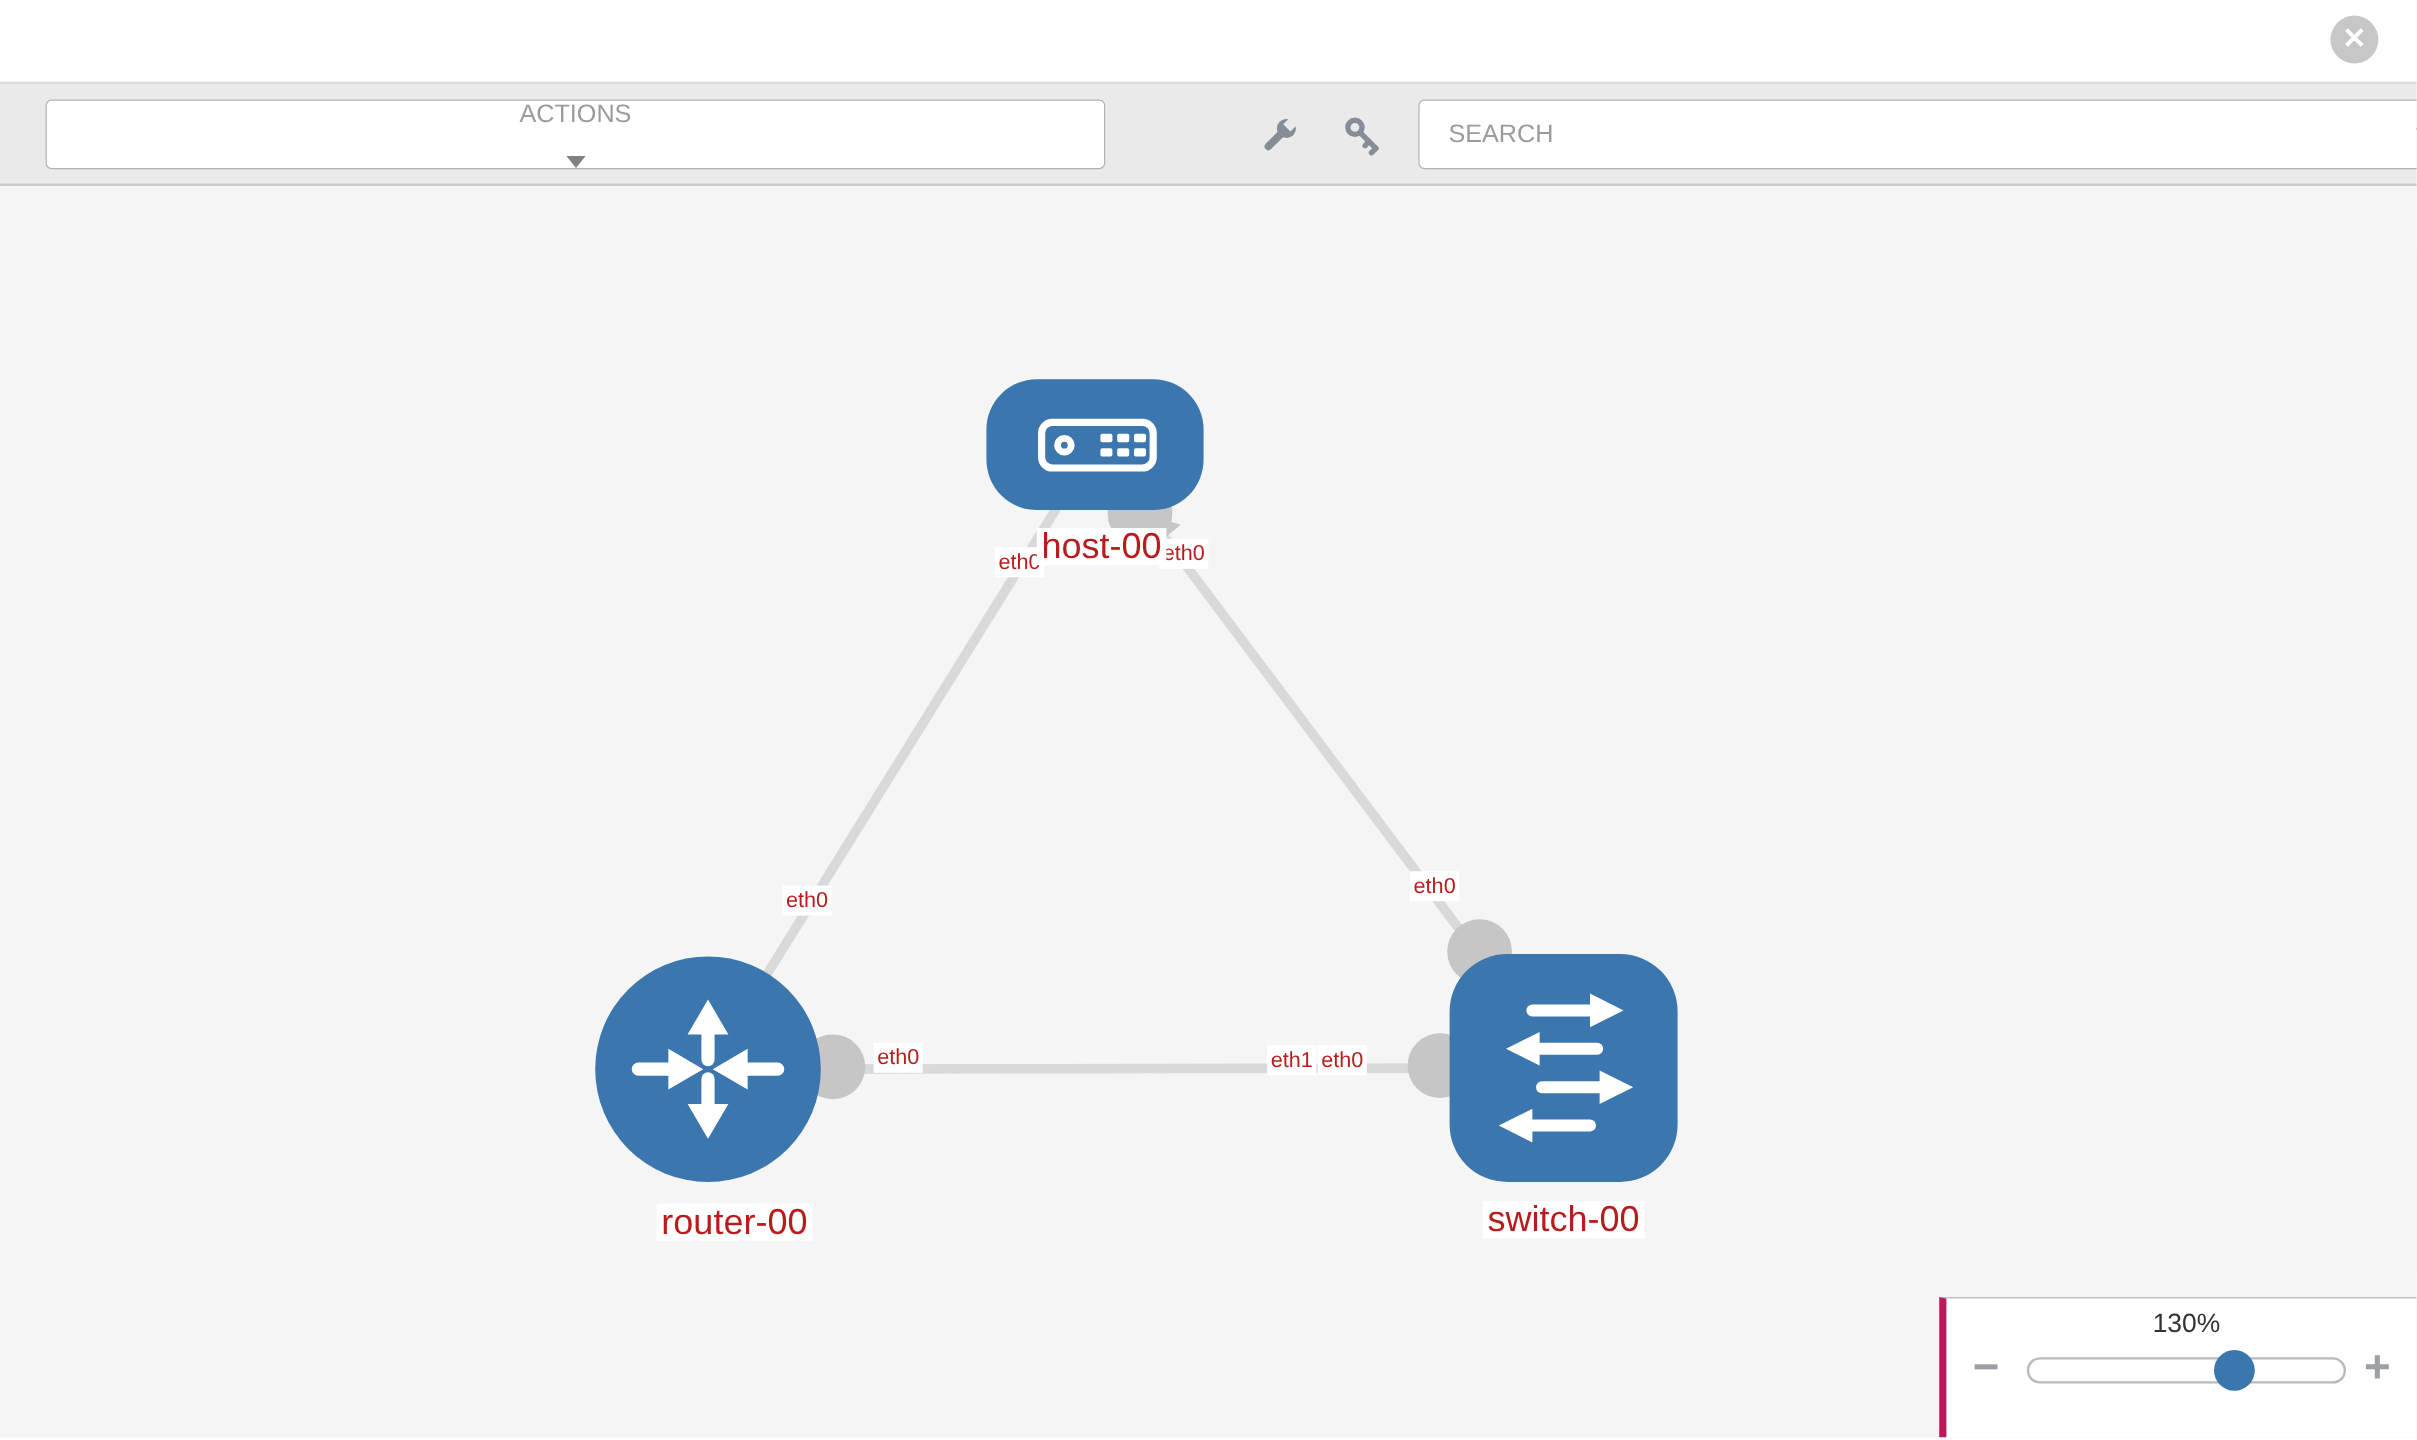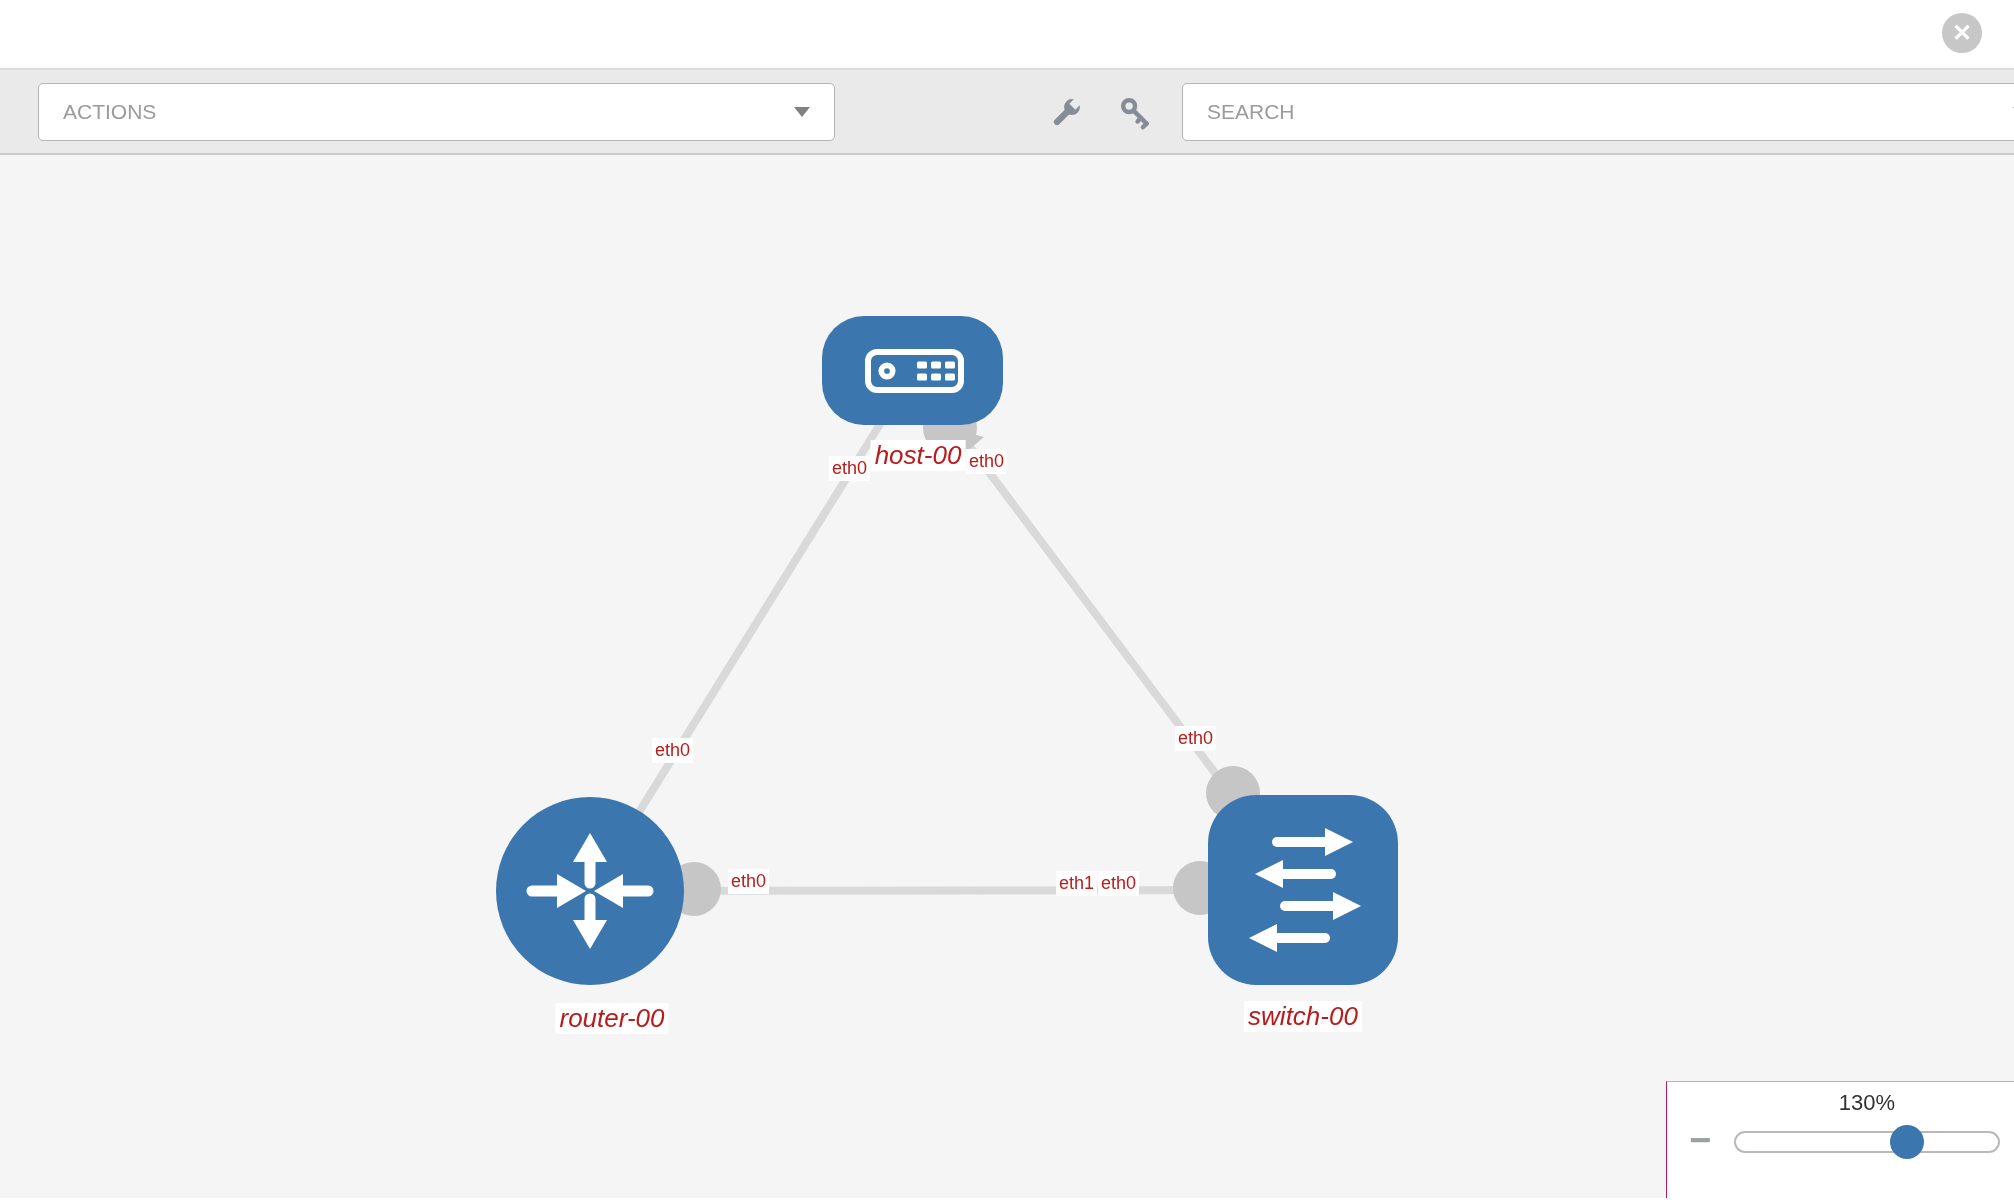--- a/index.html
+++ b/index.html
@@ -22,7 +22,7 @@
   .select-label { font-size:21px; color:#9b9b9b; }
   .caret { width:0; height:0; border-left:8px solid transparent; border-right:8px solid transparent;
            border-top:10px solid #7e8287; }
-  .select.actions { left:38px; width:797px; }
+  .select.actions { left:38px; width:883px;flex-direction:column; }
   .select.search  { left:1182px; width:872px; }
   .tool-icons { position:absolute; left:1048px; top:0; height:85px; display:flex; align-items:center; gap:34px; }
   .tool-icons svg { display:block; cursor:pointer; }

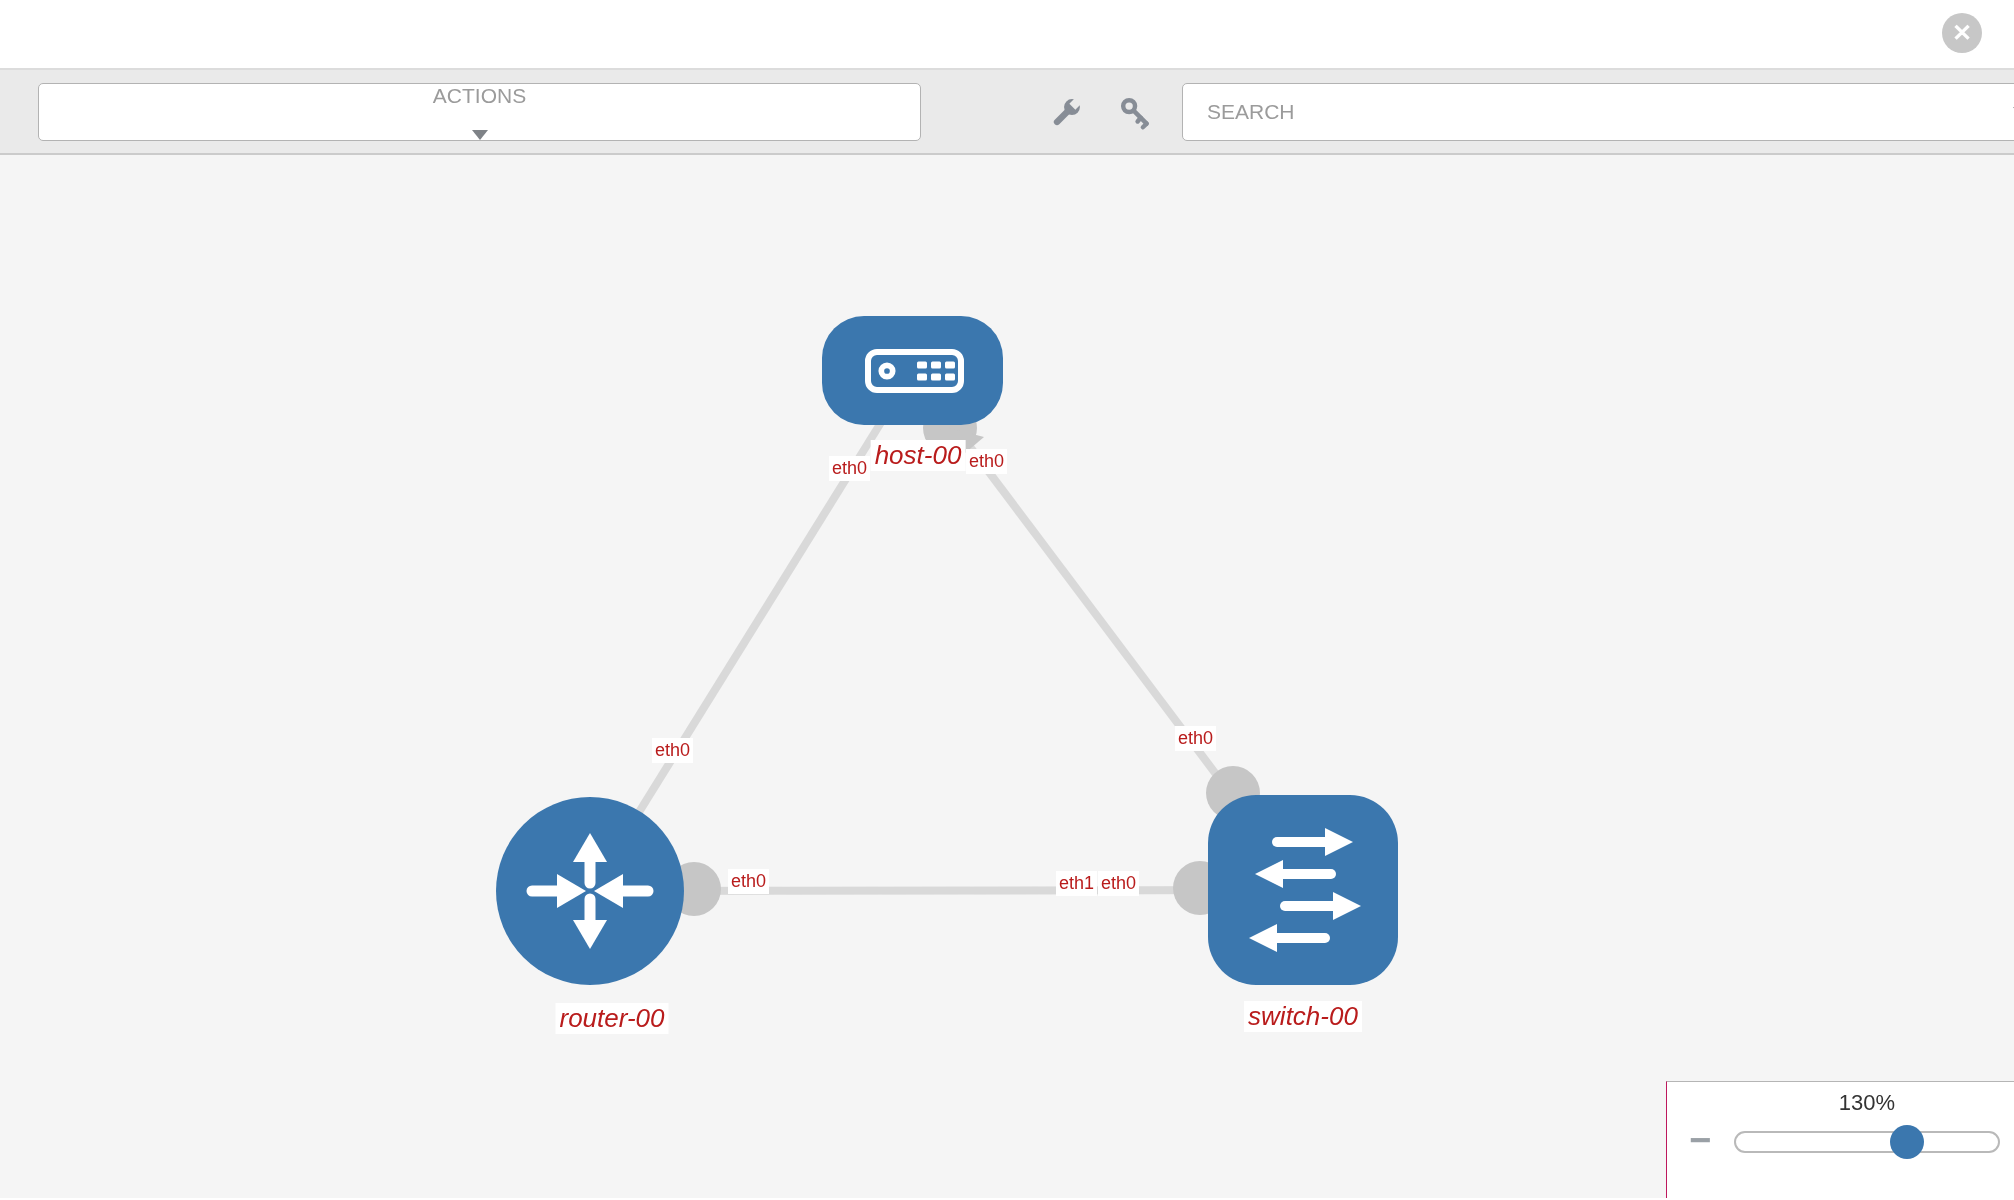--- a/index.html
+++ b/index.html
@@ -33,8 +33,8 @@
 
   .labels span { position:absolute; background:#fff; color:#b91c1c; white-space:nowrap; }
   .iface { font-size:18px; line-height:25px; padding:0 3px; }
-  .node-label { font-size:26px; line-height:31px; padding:0 4px; color:#565656;
-                transform:translateX(-50%);font-style:italic; }
+  .node-label { font-size:30px; line-height:31px; padding:0 4px; color:#565656;
+                transform:translateX(-50%); }
 
   
   .zoom-panel { position:absolute; right:0; bottom:0; width:348px; height:117px; background:#fff;

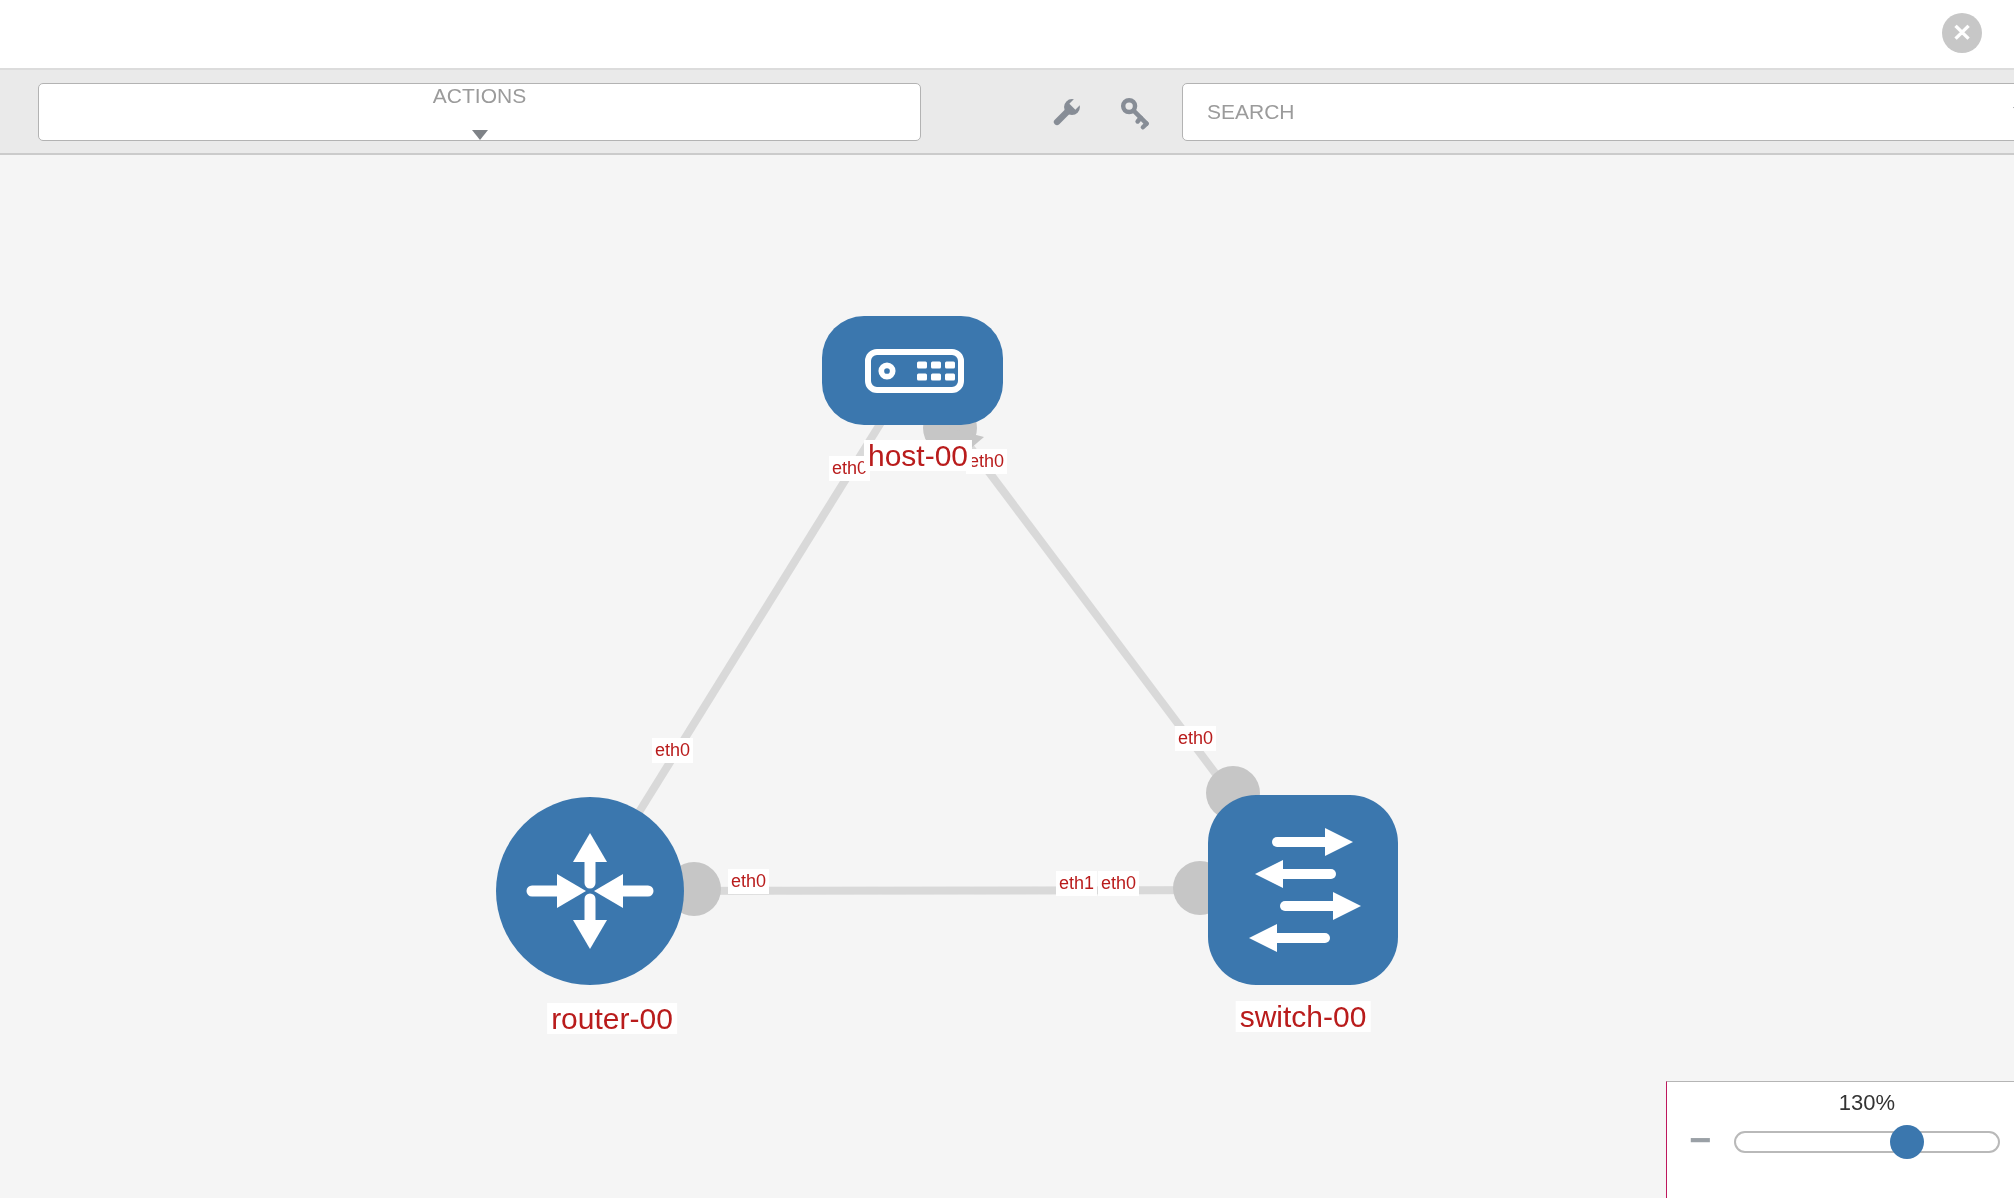--- a/index.html
+++ b/index.html
@@ -37,8 +37,8 @@
                 transform:translateX(-50%); }
 
   
-  .zoom-panel { position:absolute; right:0; bottom:0; width:348px; height:117px; background:#fff;
-                border-top:1px solid #b5b5b5; border-left:1px solid #be185d; }
+  .zoom-panel { position:absolute; right:0; bottom:0; width:398px; height:117px; background:#fff;
+                border-top:1px solid #b5b5b5; border-left:6px solid #be185d; }
   .zoom-level { position:absolute; left:200px; top:8px; transform:translateX(-50%);
                 font-size:22px; color:#333; }
   .zoom-minus, .zoom-plus { position:absolute; top:38px; font-size:38px; font-weight:bold; color:#9aa0a6;

